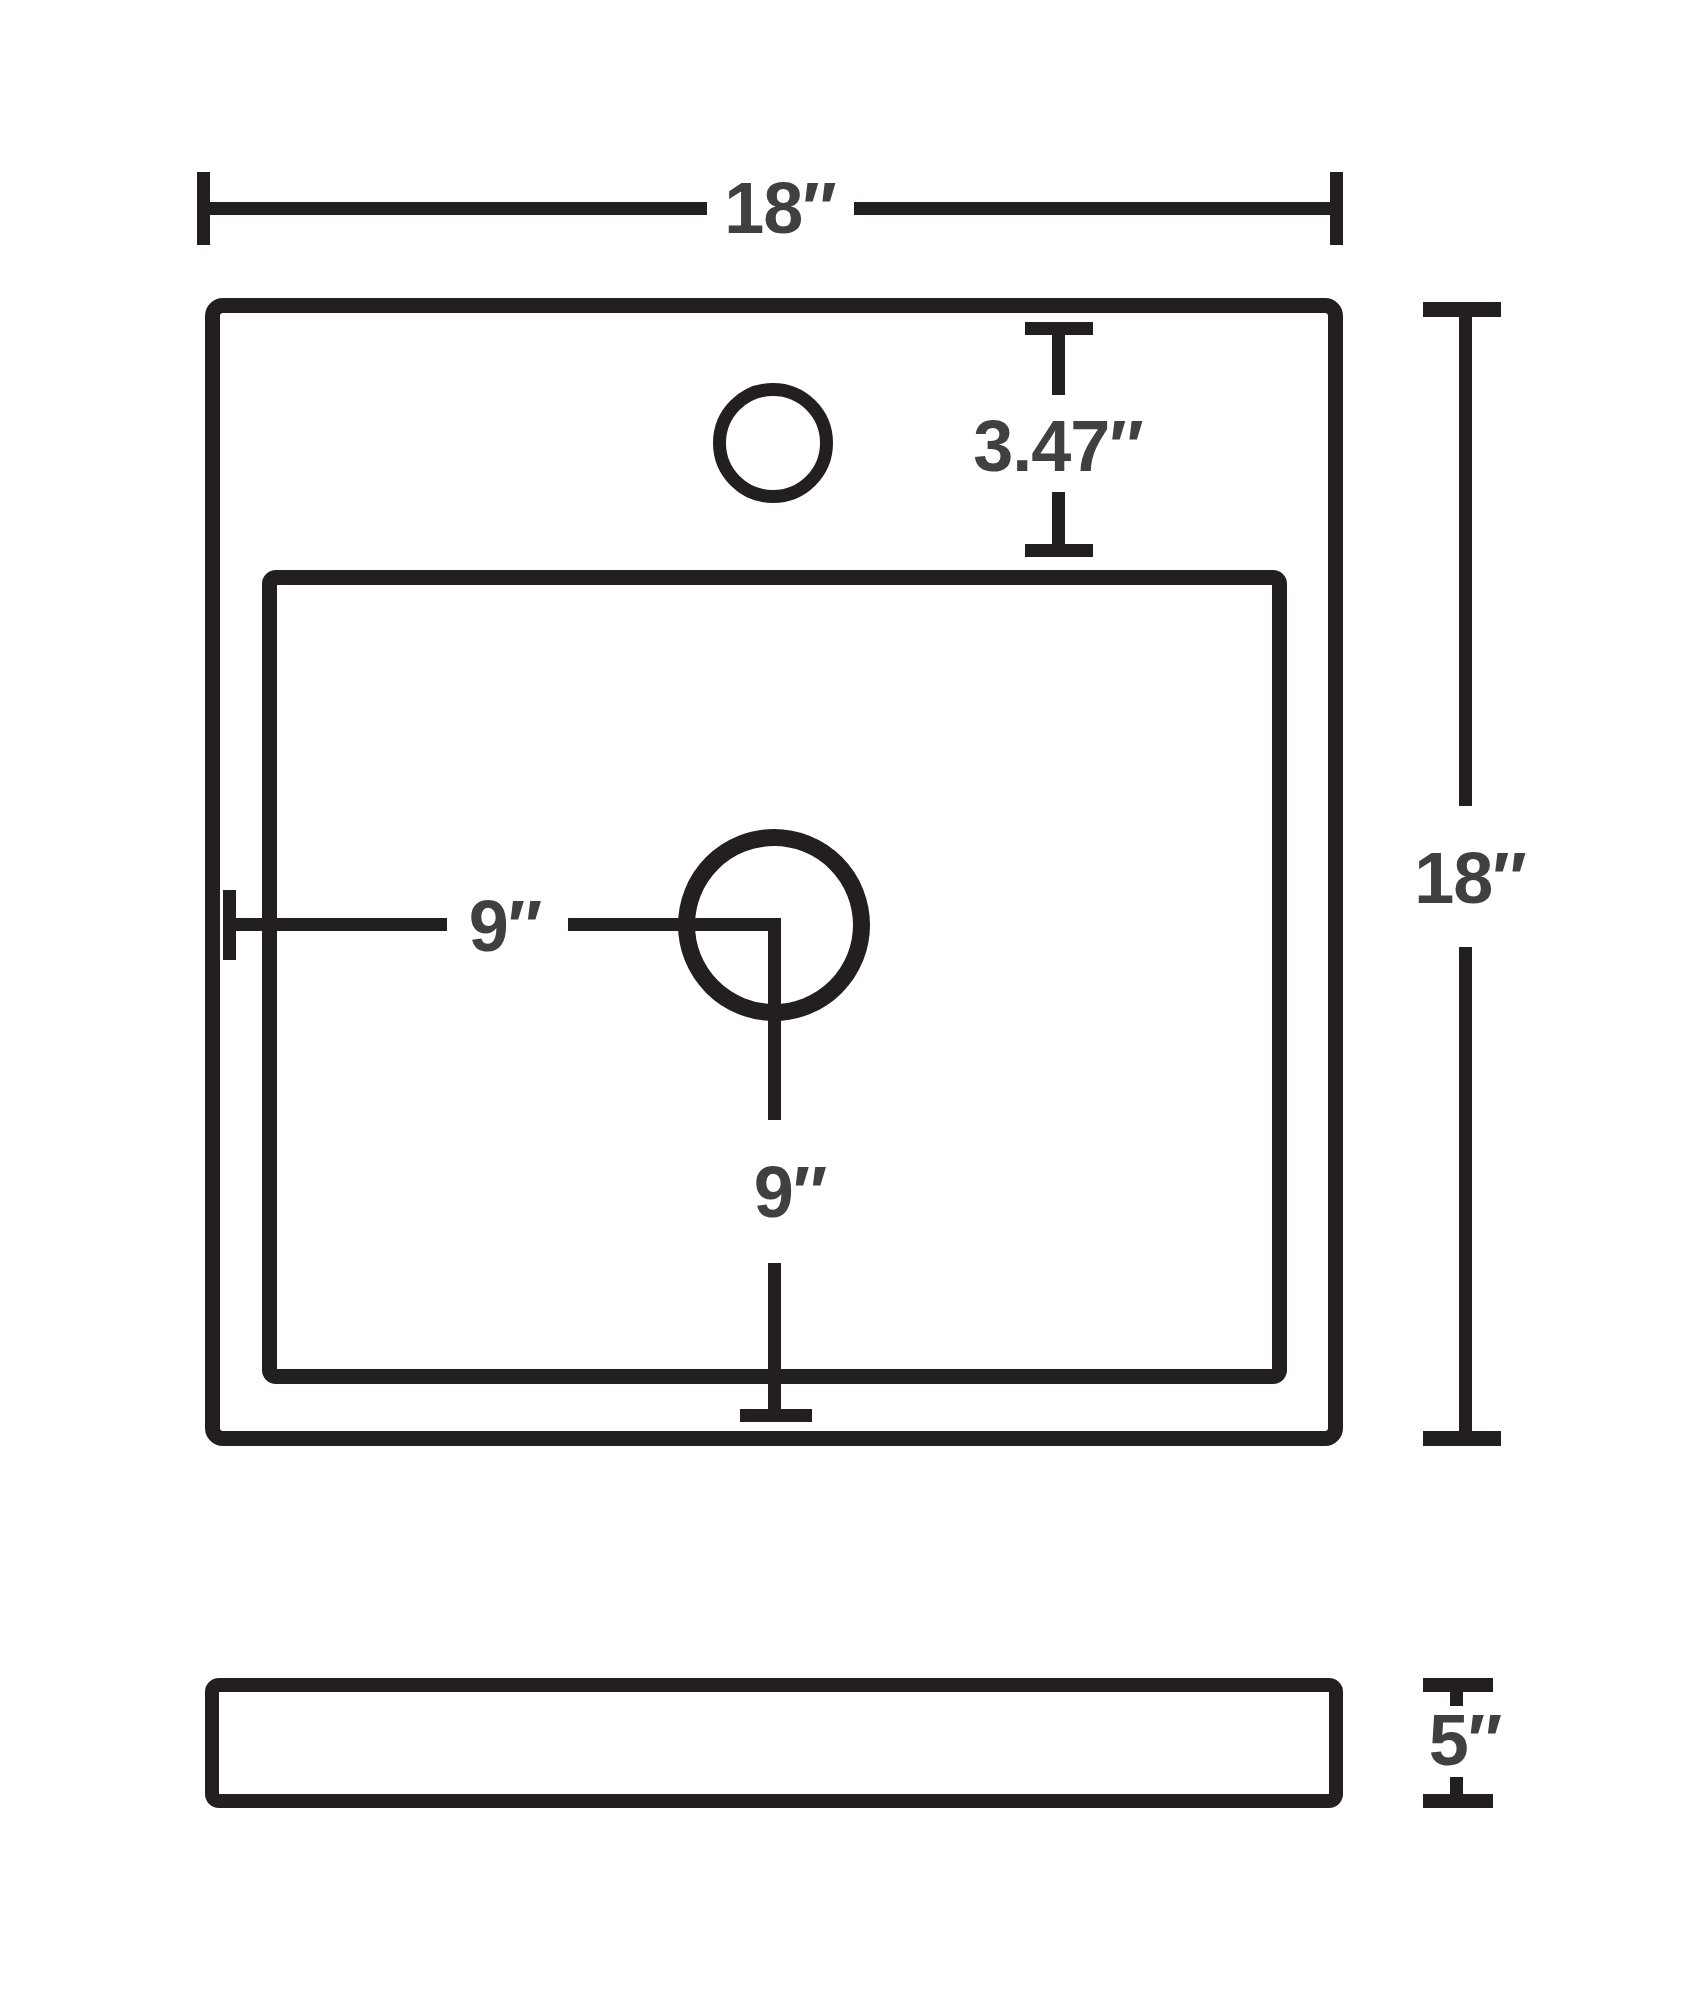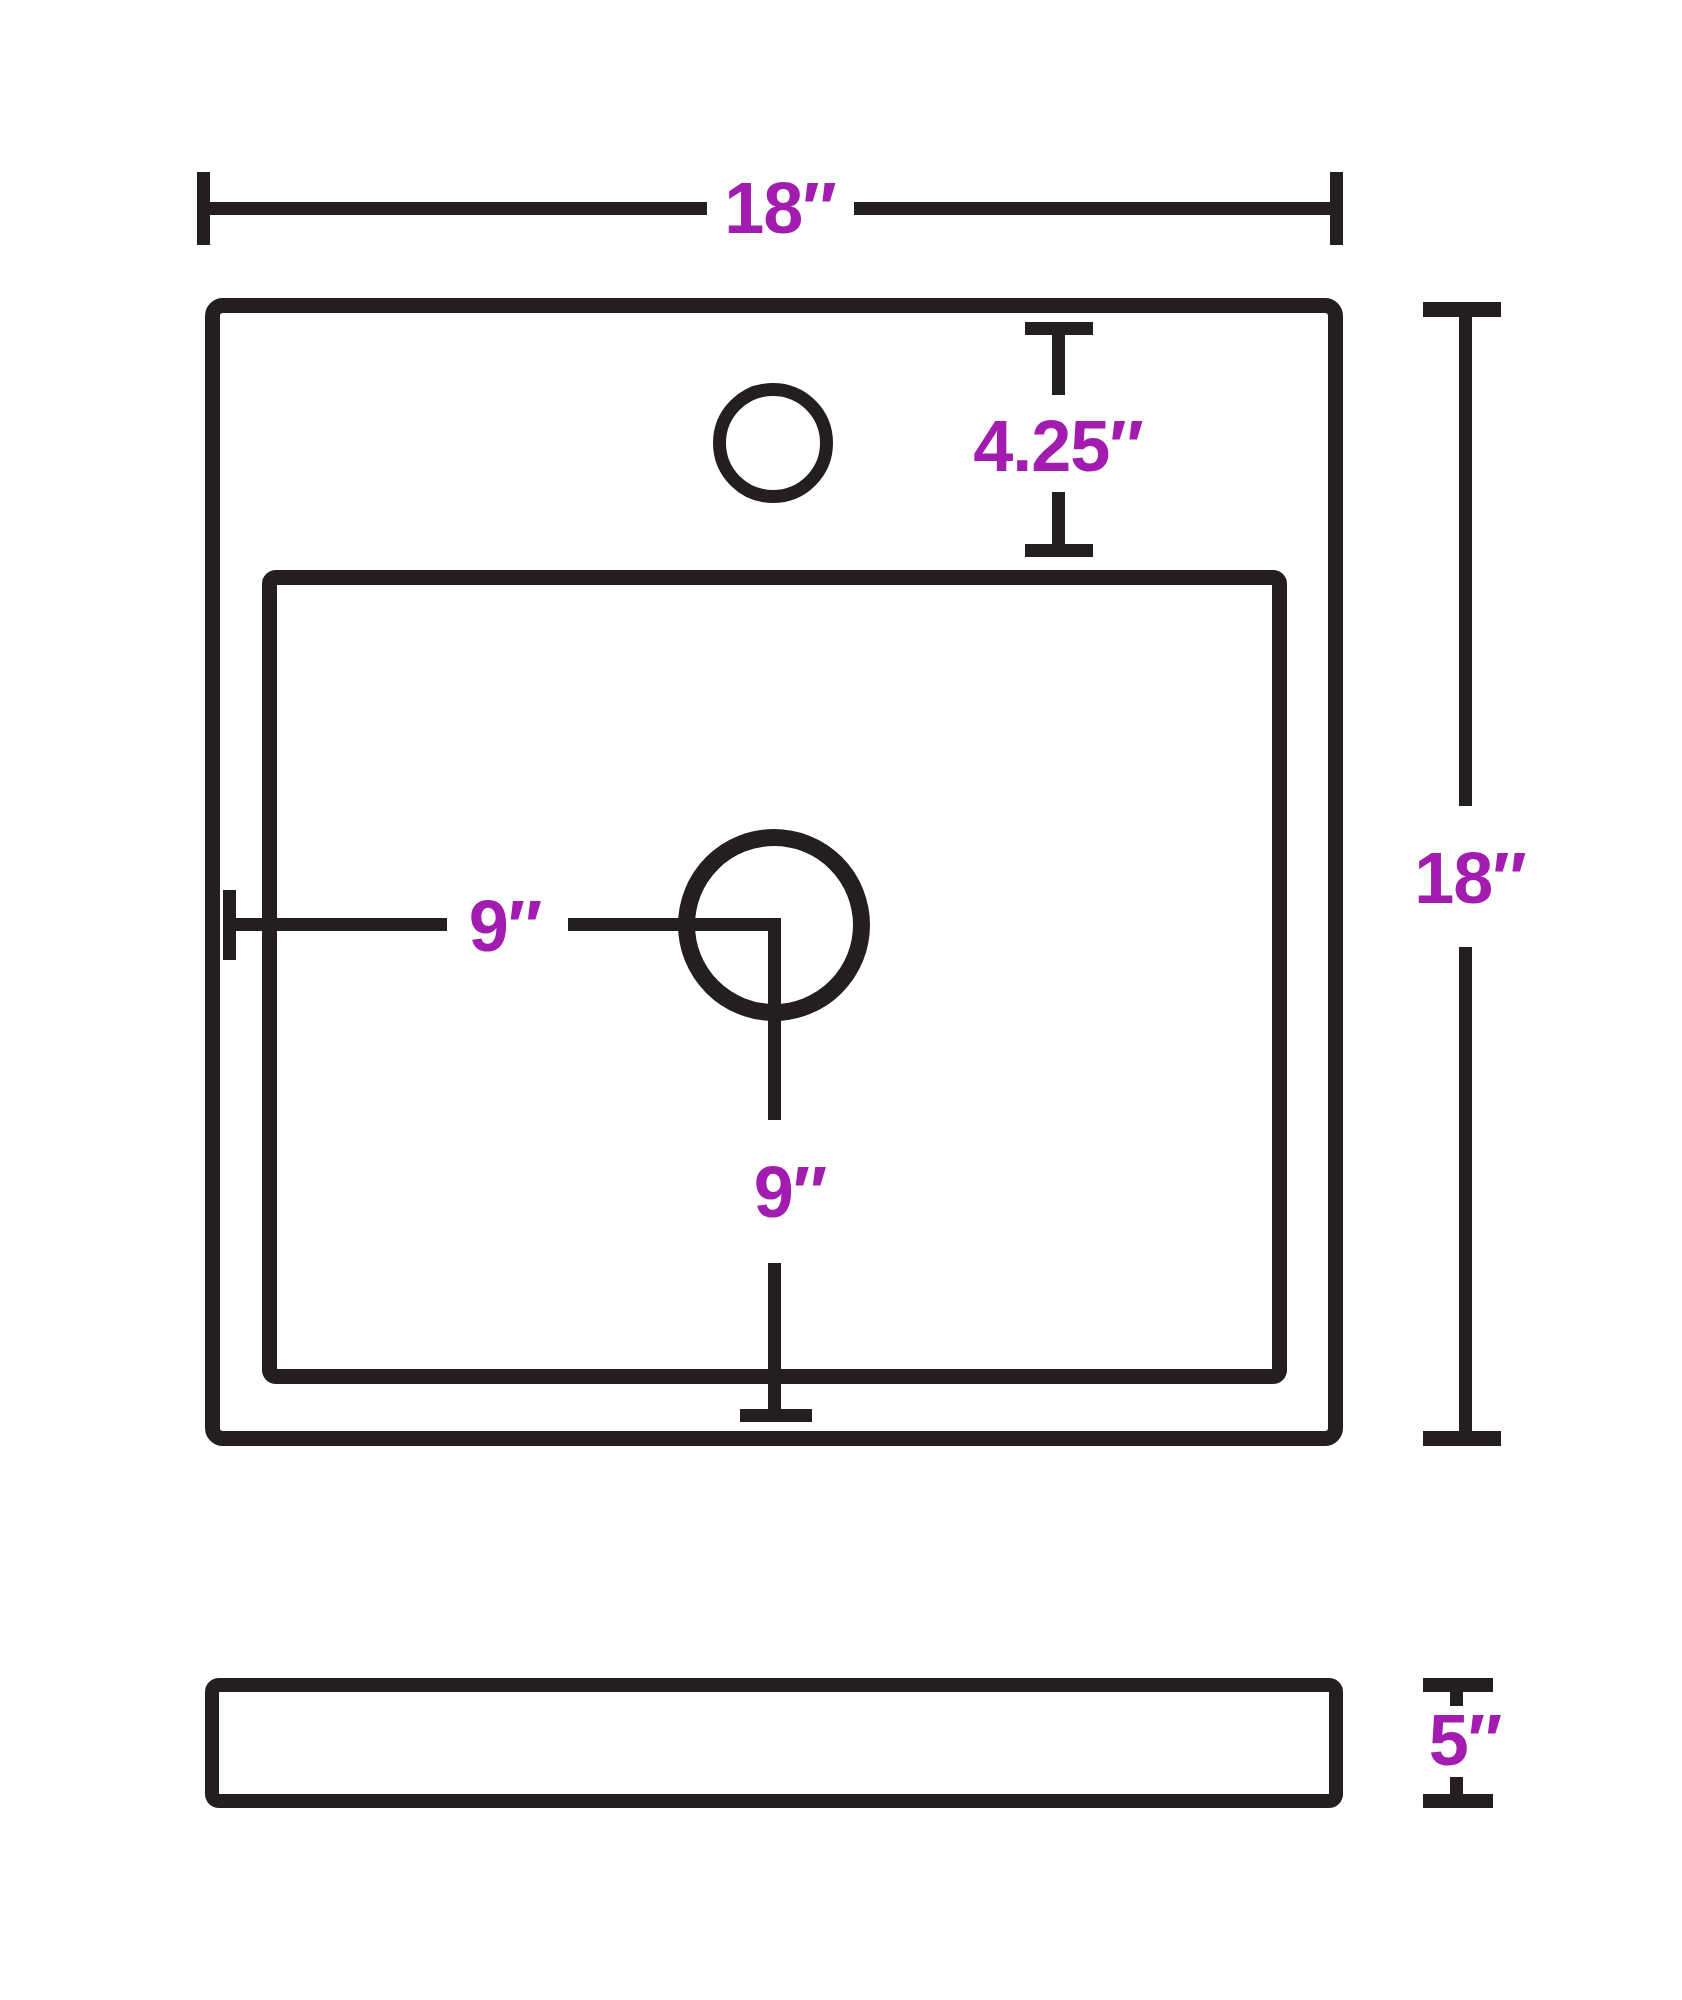--- a/index.html
+++ b/index.html
@@ -30,7 +30,7 @@
   .circle { border-radius: 50%; }
   .dim-label {
     position: absolute;
-    color: #a21caf;
+    color: #404040;
     font-weight: bold;
     font-size: 72px;
     line-height: 72px;

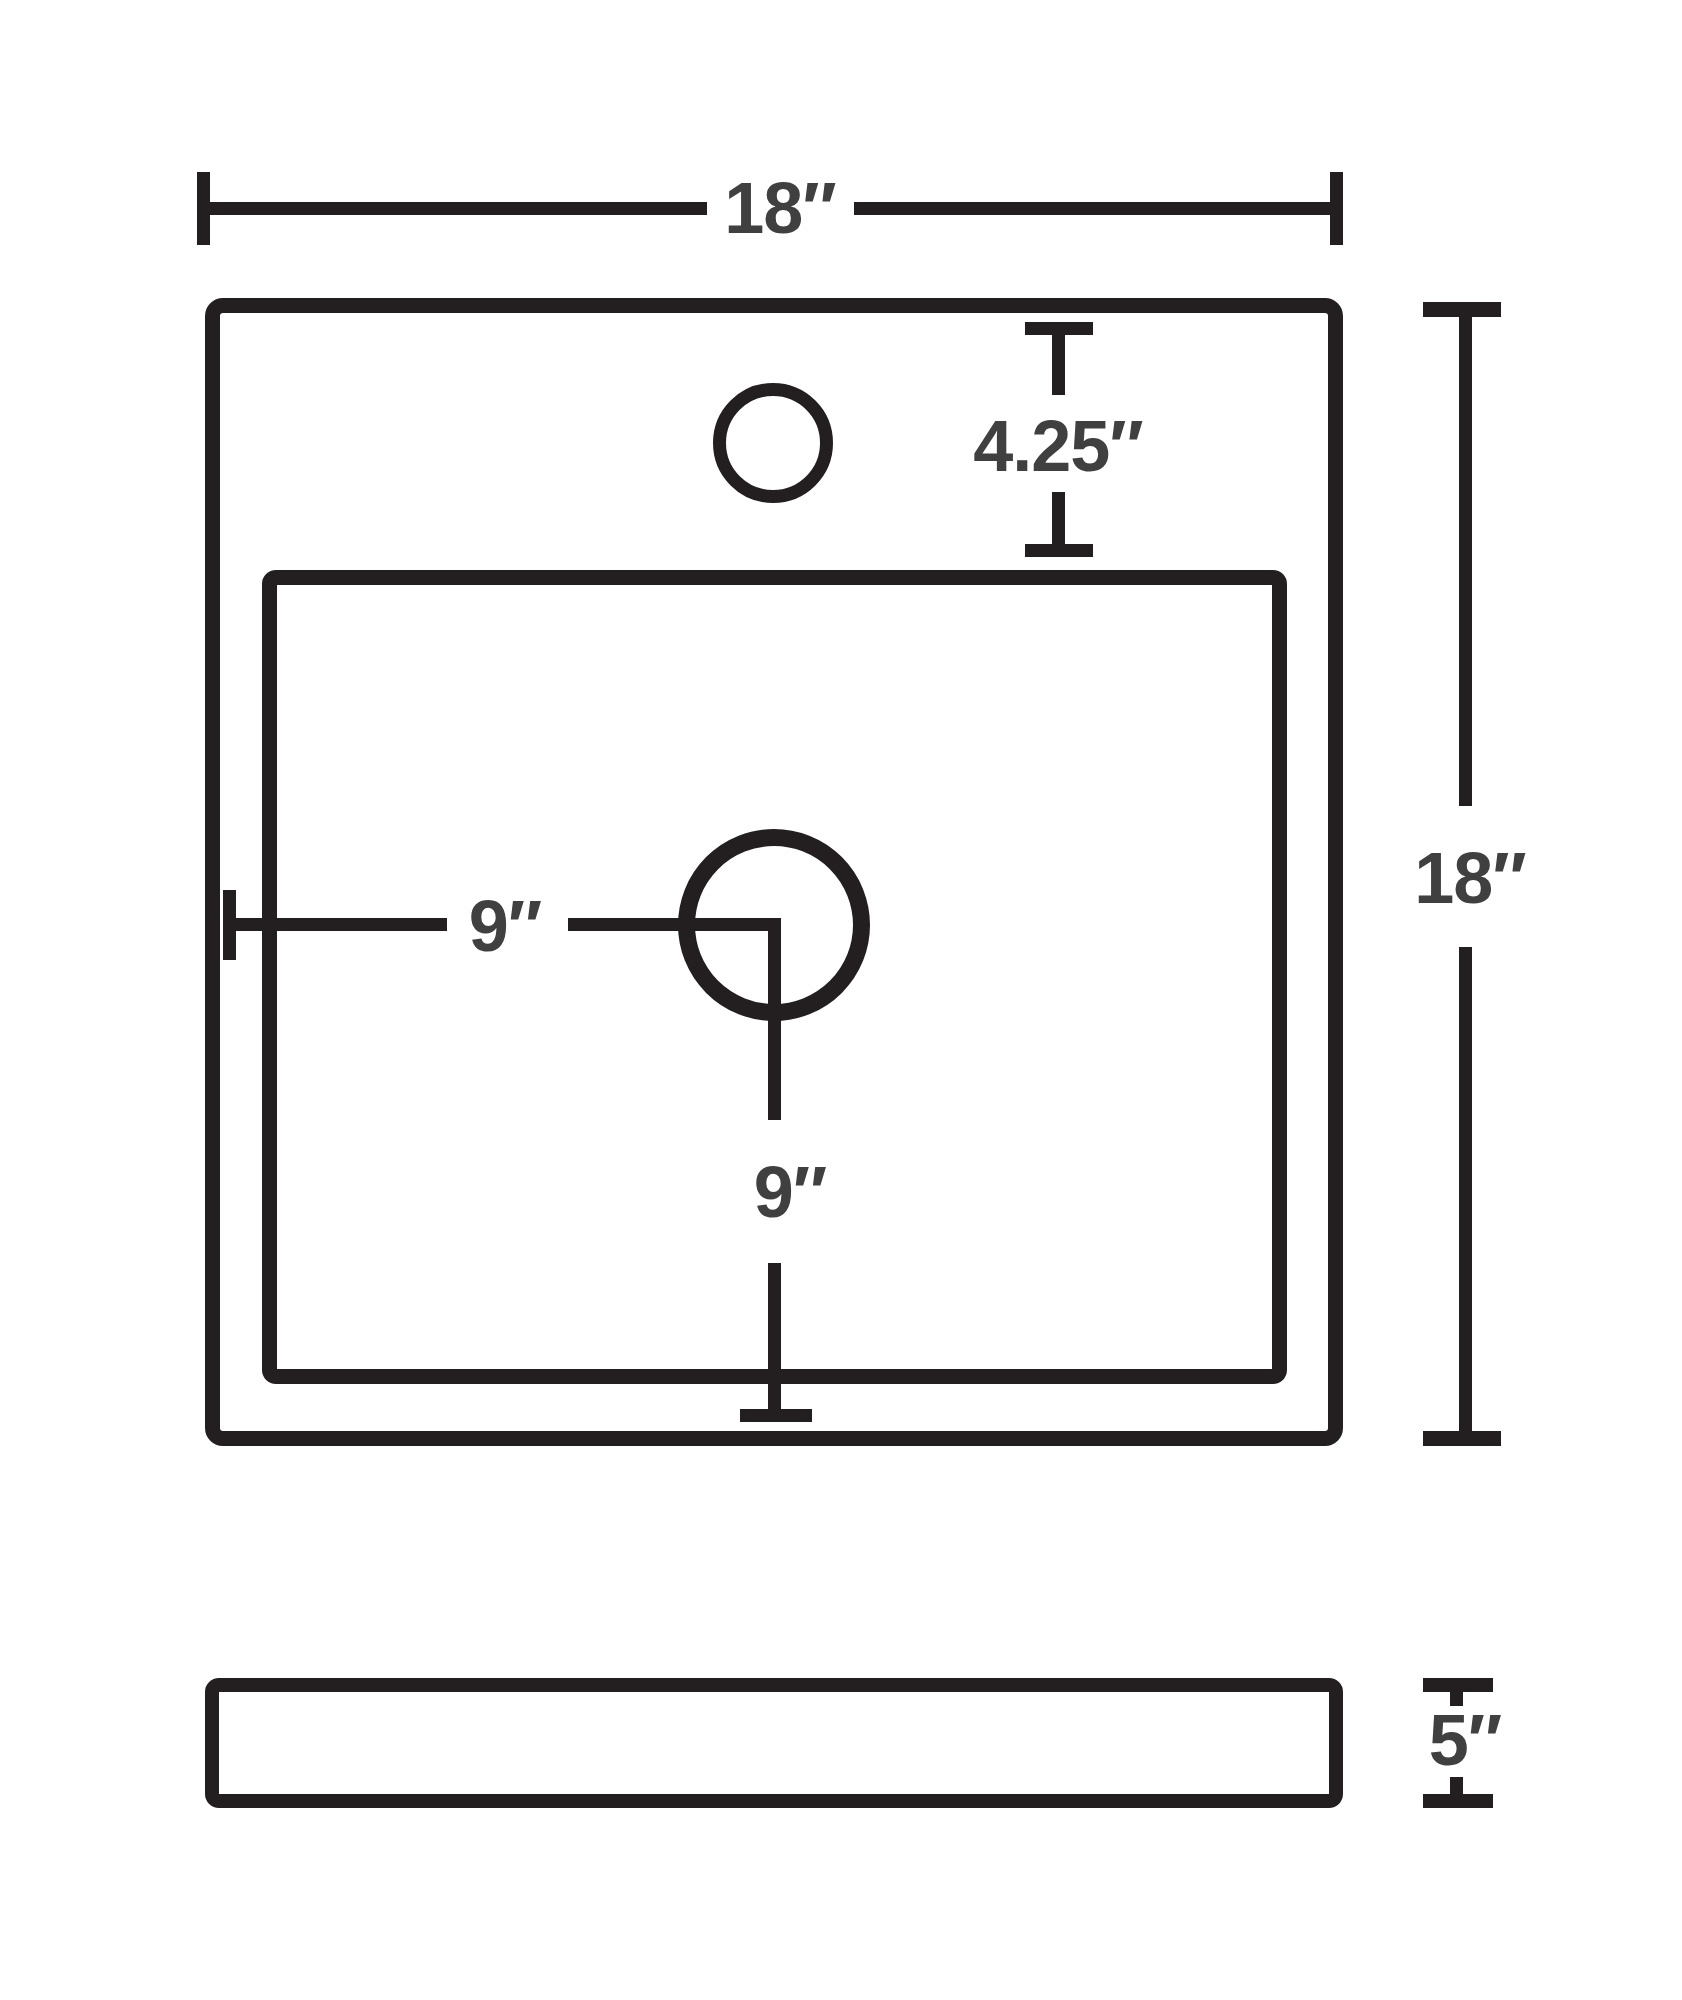--- a/index.html
+++ b/index.html
@@ -57,7 +57,7 @@
 
   <div class="bar" style="left:1025px; top:322px; width:68px; height:13px;"></div>
   <div class="bar" style="left:1052px; top:335px; width:13px; height:60px;"></div>
-  <div class="dim-label" style="left:908px; top:410px; width:300px;">4.25″</div>
+  <div class="dim-label" style="left:908px; top:410px; width:300px;">3.47″</div>
   <div class="bar" style="left:1052px; top:492px; width:13px; height:52px;"></div>
   <div class="bar" style="left:1025px; top:544px; width:68px; height:13px;"></div>
 

